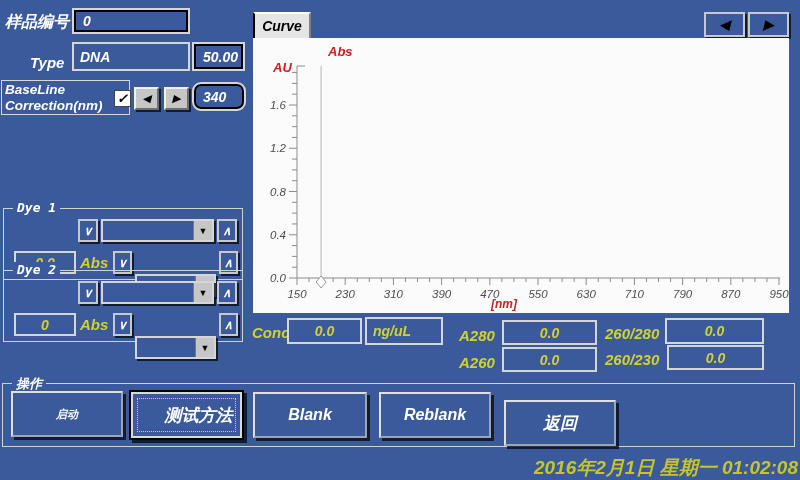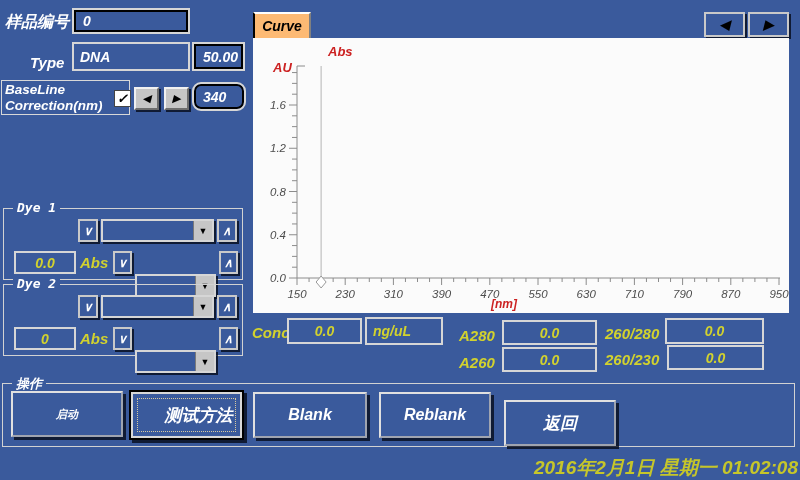--- a/index.html
+++ b/index.html
@@ -48,7 +48,7 @@
          font-size:13px;font-weight:bold;display:flex;align-items:center;
          justify-content:center;cursor:pointer;}
   .chart-panel{background:#FBFBFB;}
-  .tab{background:#fdba74;border-left:2px solid #000000;border-top:2px solid #FFFFFF;
+  .tab{background:#e5e5e5;border-left:2px solid #000000;border-top:2px solid #FFFFFF;
        border-right:2px solid #808080;color:#000000;font-weight:bold;font-size:14px;
        display:flex;align-items:center;justify-content:center;cursor:pointer;}
   .baseline-box{border:1px solid #D8D8D8;color:#FFFFFF;font-weight:bold;

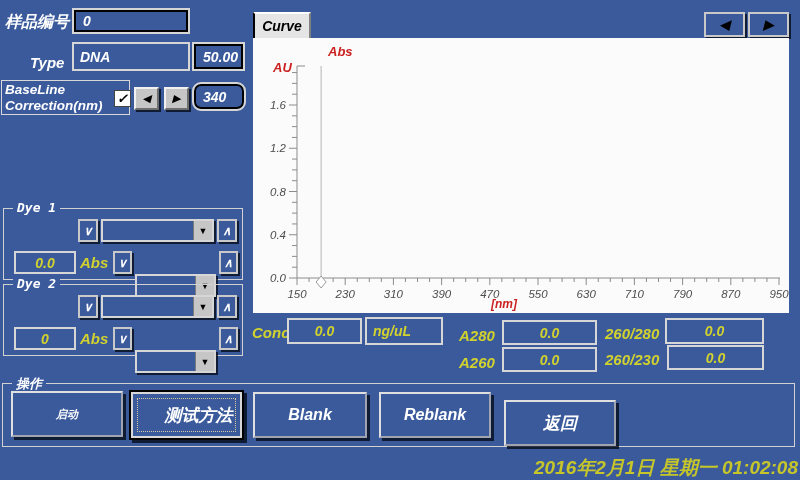--- a/index.html
+++ b/index.html
@@ -117,7 +117,7 @@
     </div>
   </div>
 
-  <div class="abs groupbox" style="left:3px;top:284px;width:240px;height:72px;">
+  <div class="abs groupbox" style="left:3px;top:270px;width:240px;height:72px;">
     <span class="group-title">Dye 2</span>
     <div class="abs chev-btn" style="left:74px;top:10px;width:20px;height:23px;">
       <span>∨</span>

